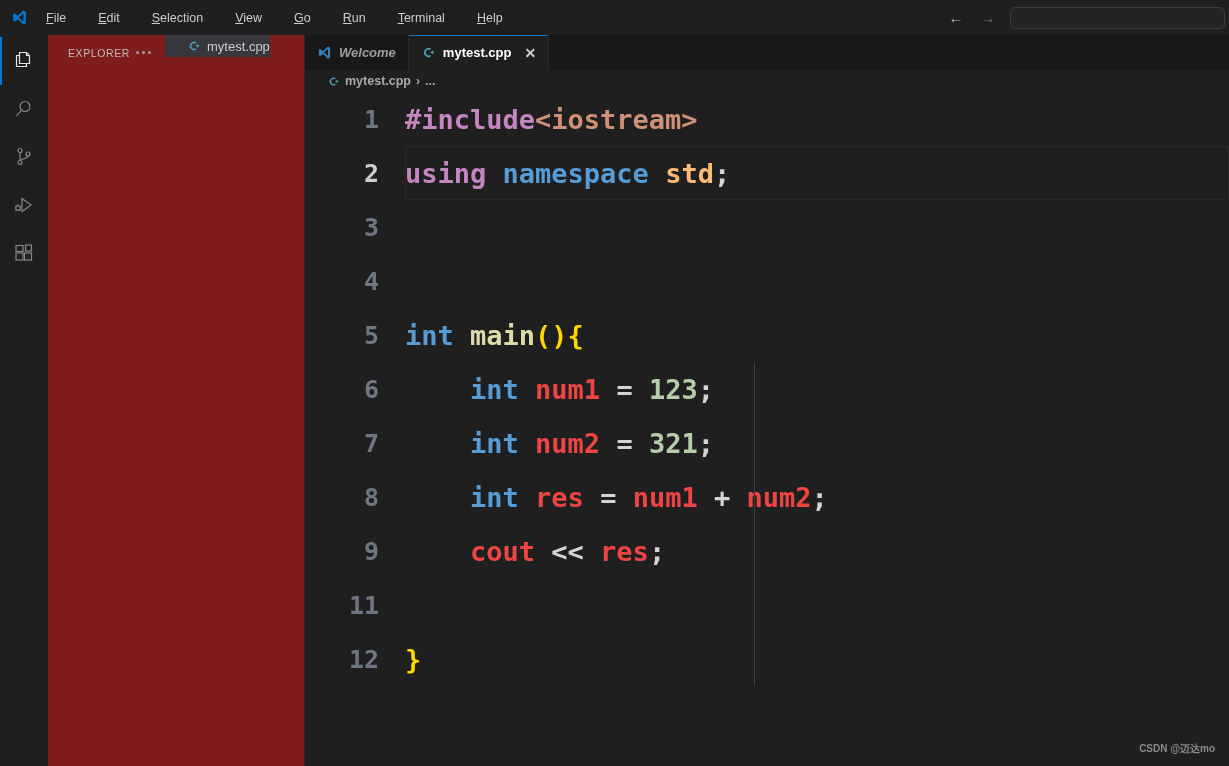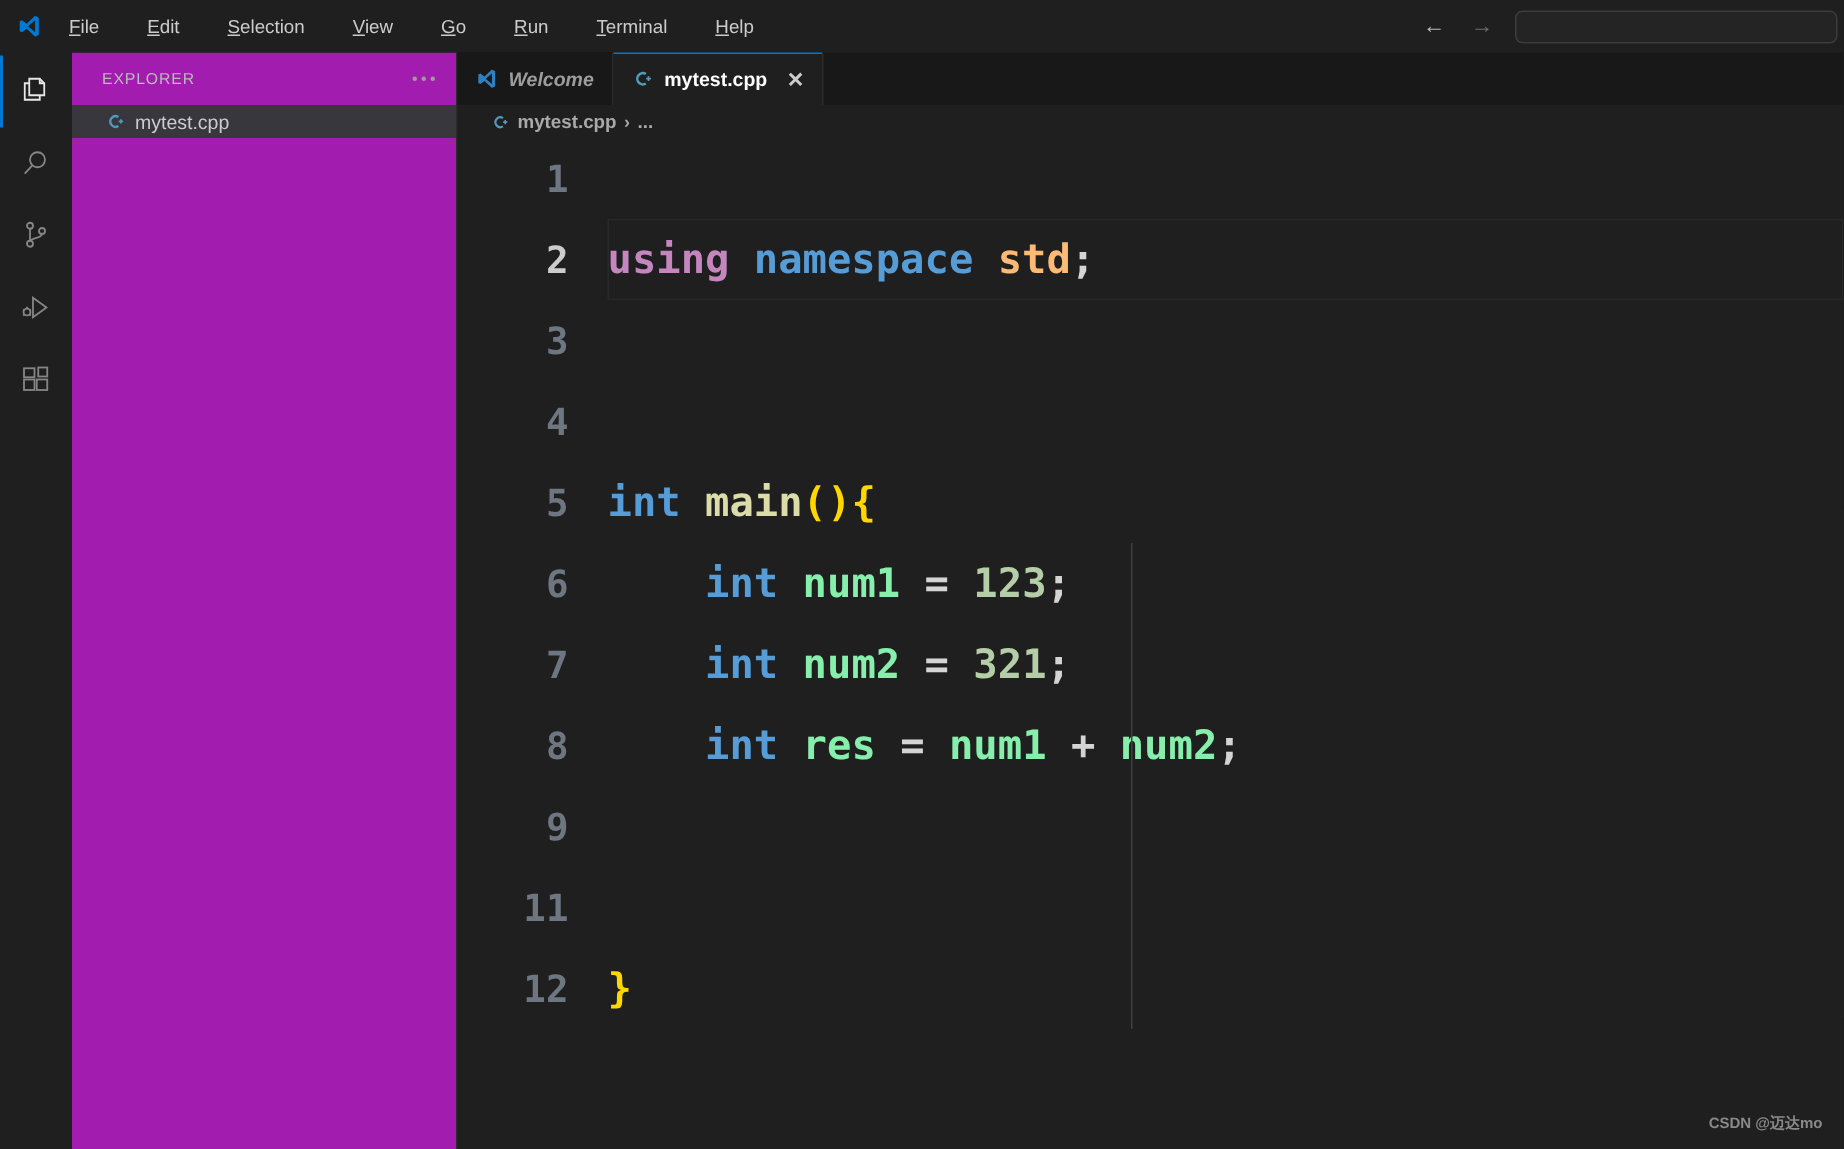--- a/index.html
+++ b/index.html
@@ -56,8 +56,8 @@
 
   
   .sidebar {
-    width:257px; flex:0 0 257px; background:#a21caf;
-    display:flex; flex-direction:column; border-right:1px solid #2b2b2b;
+    width:257px; flex:0 0 257px; background:#7f1d1d;
+    display:flex; flex-direction:row; border-right:1px solid #2b2b2b;
   }
   .sb-header {
     height:35px; display:flex; align-items:center; padding:0 8px 0 20px;

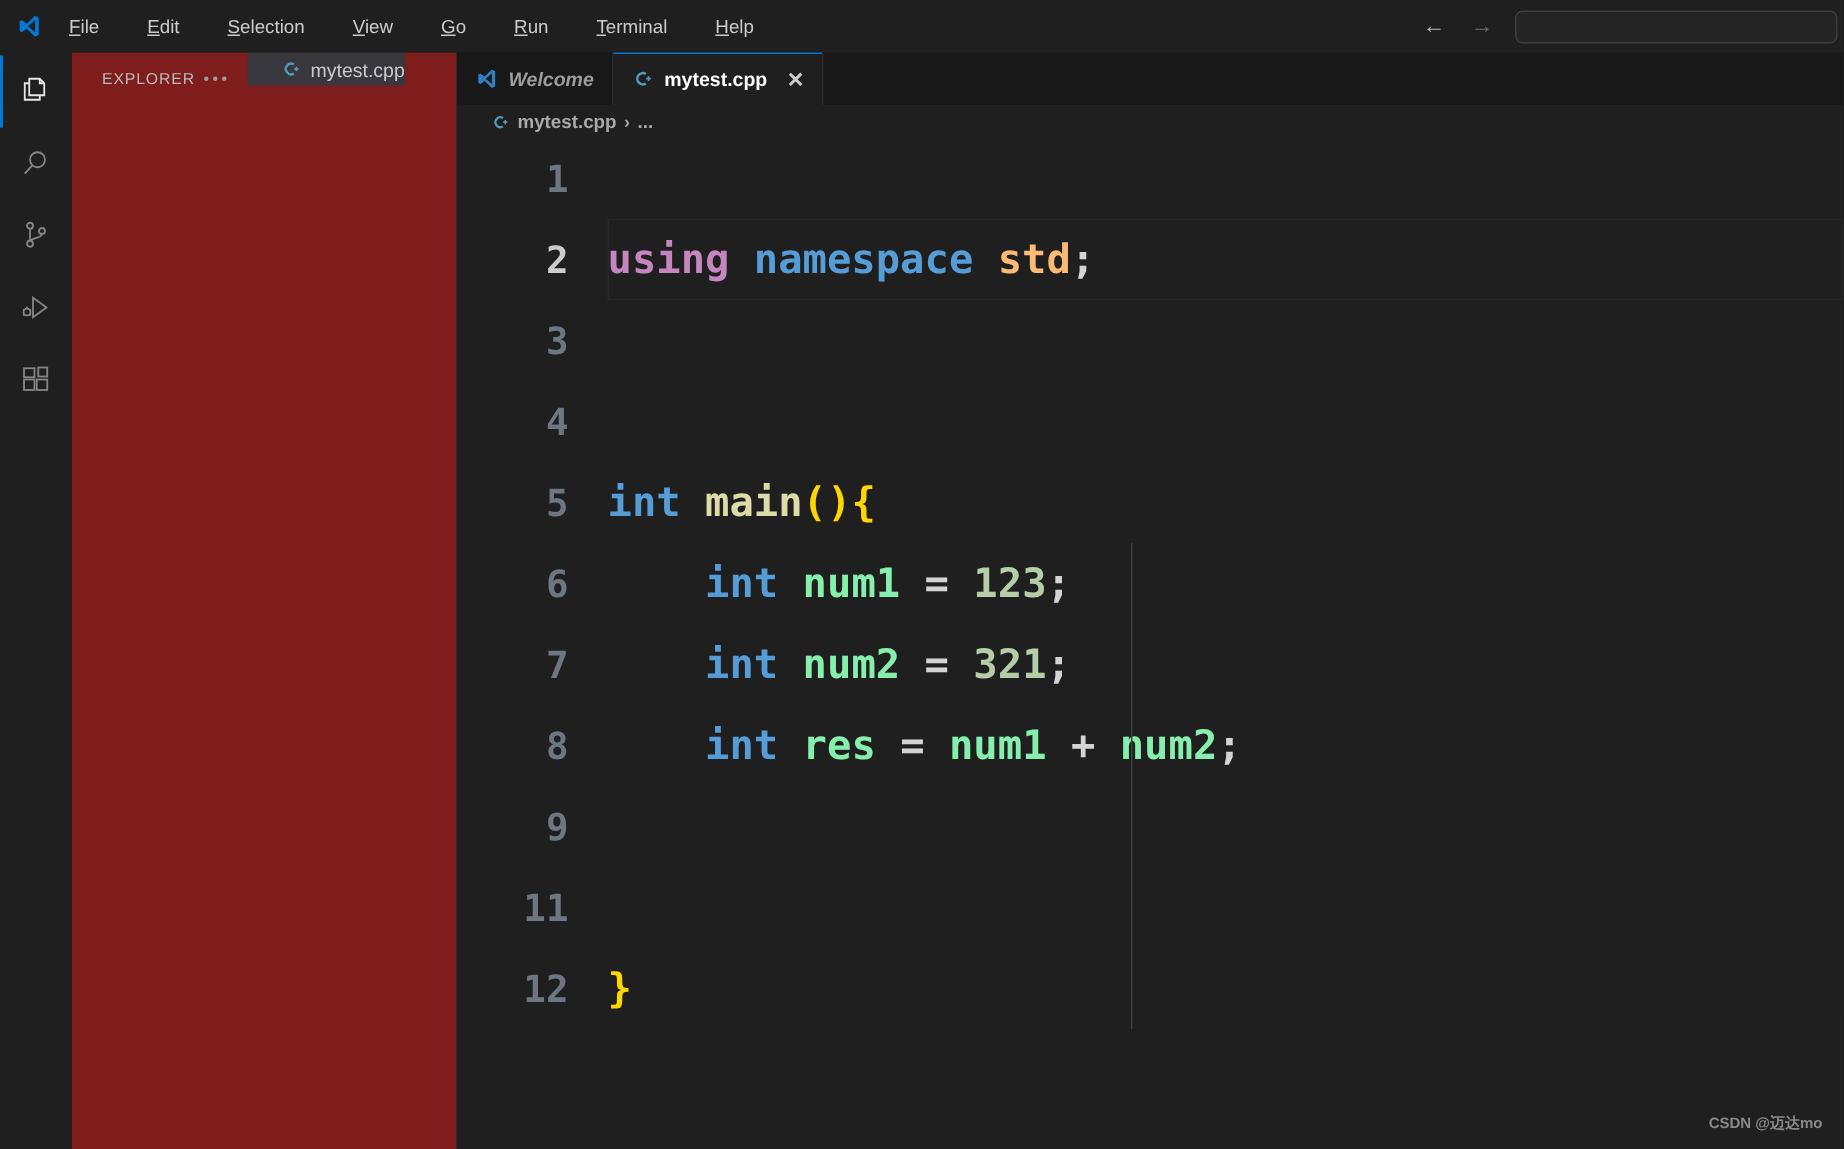--- a/index.html
+++ b/index.html
@@ -286,6 +286,7 @@
         <div id="code-lines">
             <div class="code-line">
               <div class="ln">1</div>
+              <div class="code-text"><span class="t-kw-pink">#include</span><span class="t-str">&lt;iostream&gt;</span></div>
             </div>
             <div class="code-line active-line">
               <div class="ln cur">2</div>

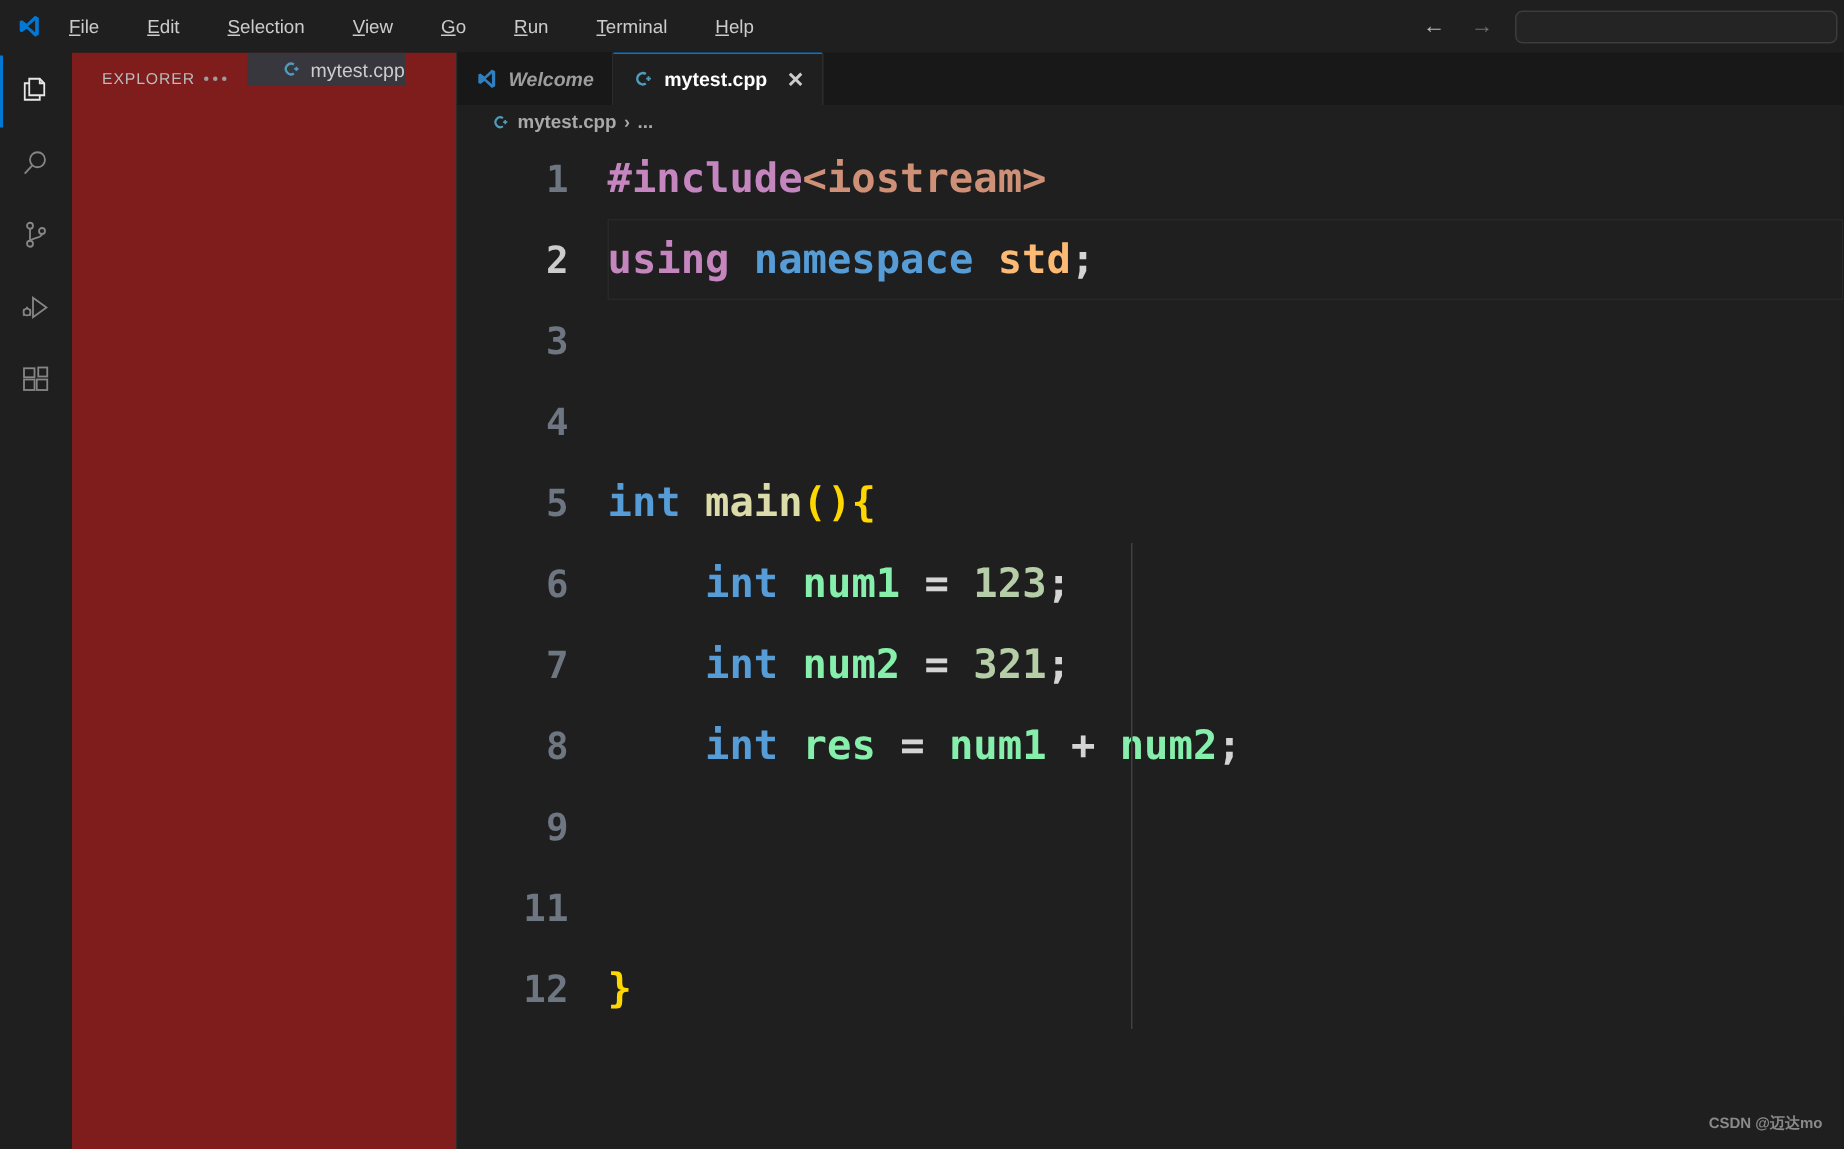--- a/index.html
+++ b/index.html
@@ -134,7 +134,7 @@
   .t-str     { color:#ce9178; }
   .t-type    { color:#fdba74;text-align:center; }
   .t-fn      { color:#dcdcaa; }
-  .t-var     { color:#86efac; }
+  .t-var     { color:#ef4444; }
   .t-num     { color:#b5cea8; }
   .t-op      { color:#d4d4d4; }
   .t-br1     { color:#ffd700; }

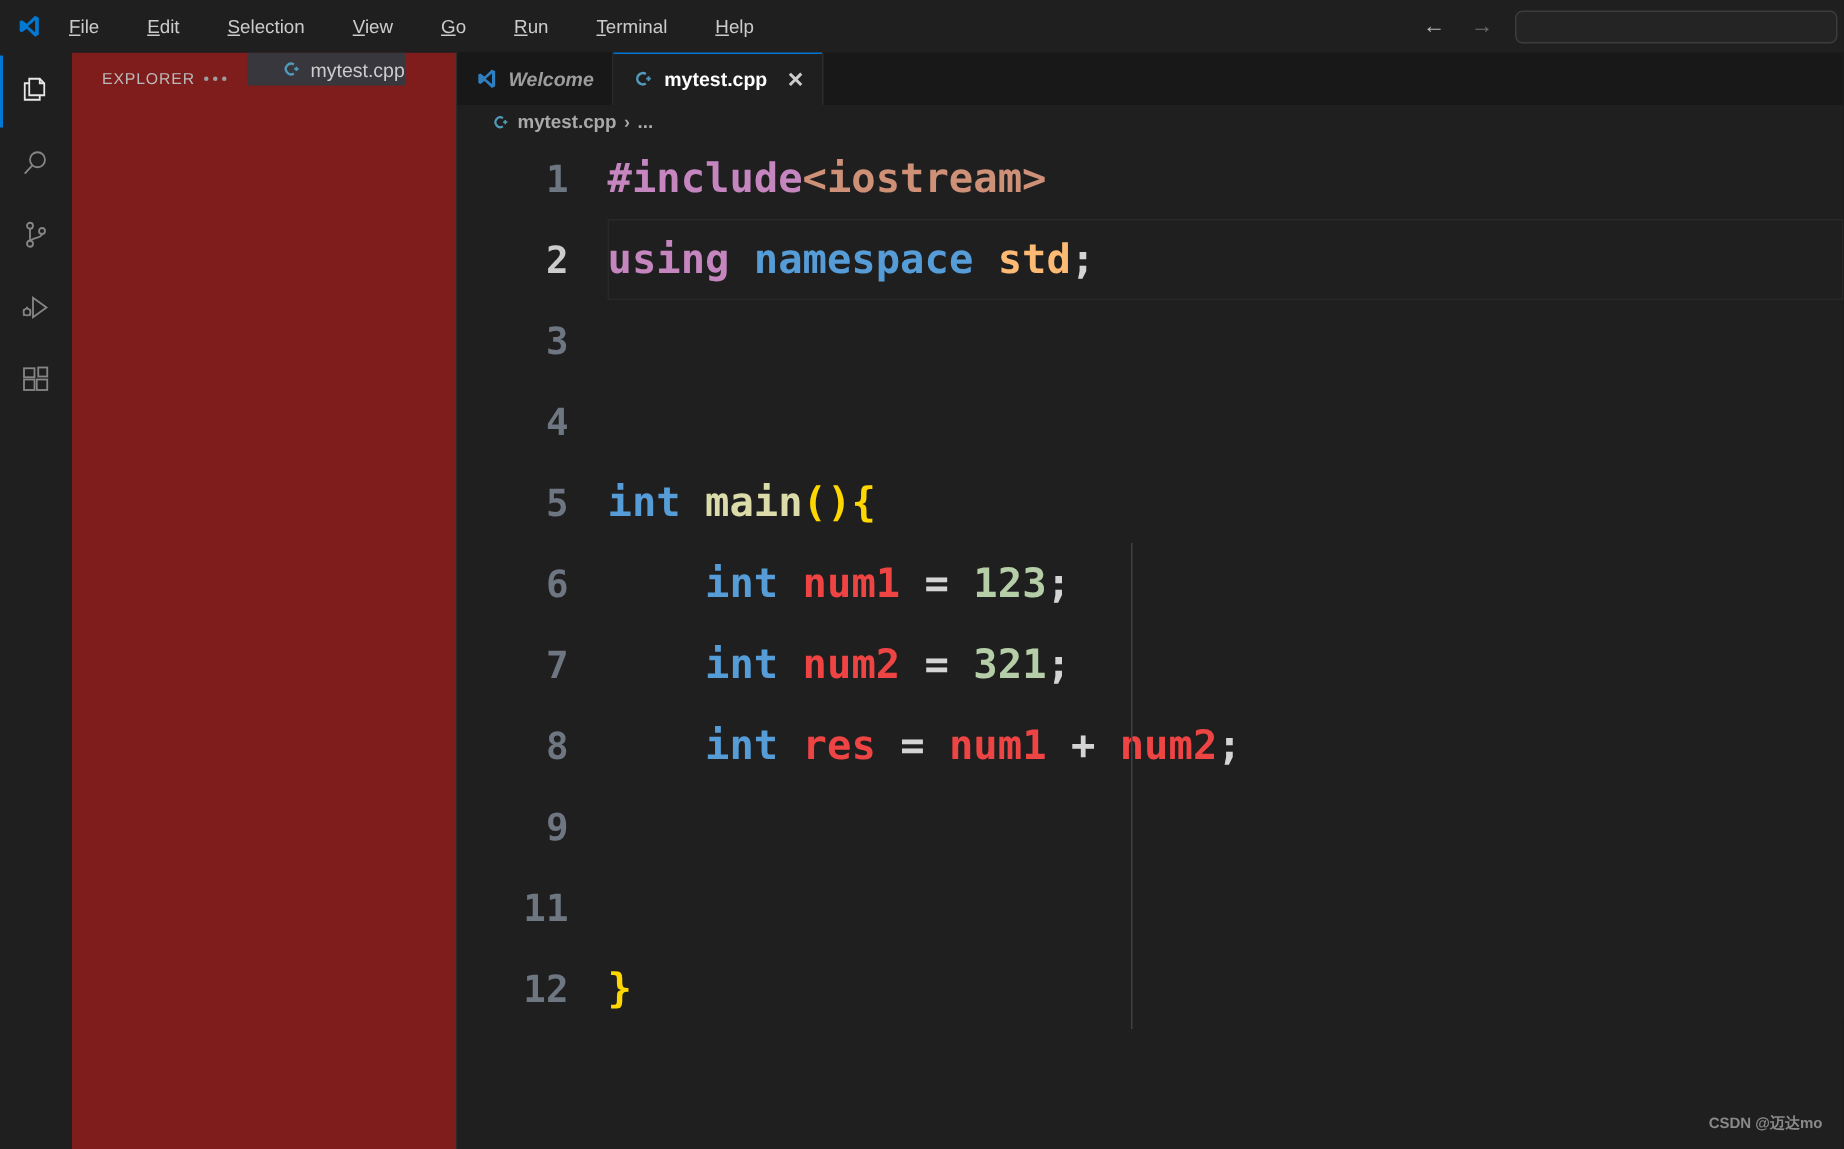--- a/index.html
+++ b/index.html
@@ -318,6 +318,7 @@
             </div>
             <div class="code-line">
               <div class="ln">9</div>
+              <div class="code-text"><span class="t-plain">    </span><span class="t-var">cout</span><span class="t-plain"> </span><span class="t-op">&lt;&lt;</span><span class="t-plain"> </span><span class="t-var">res</span><span class="t-op">;</span></div>
             </div>
             <div class="code-line">
               <div class="ln">11</div>

